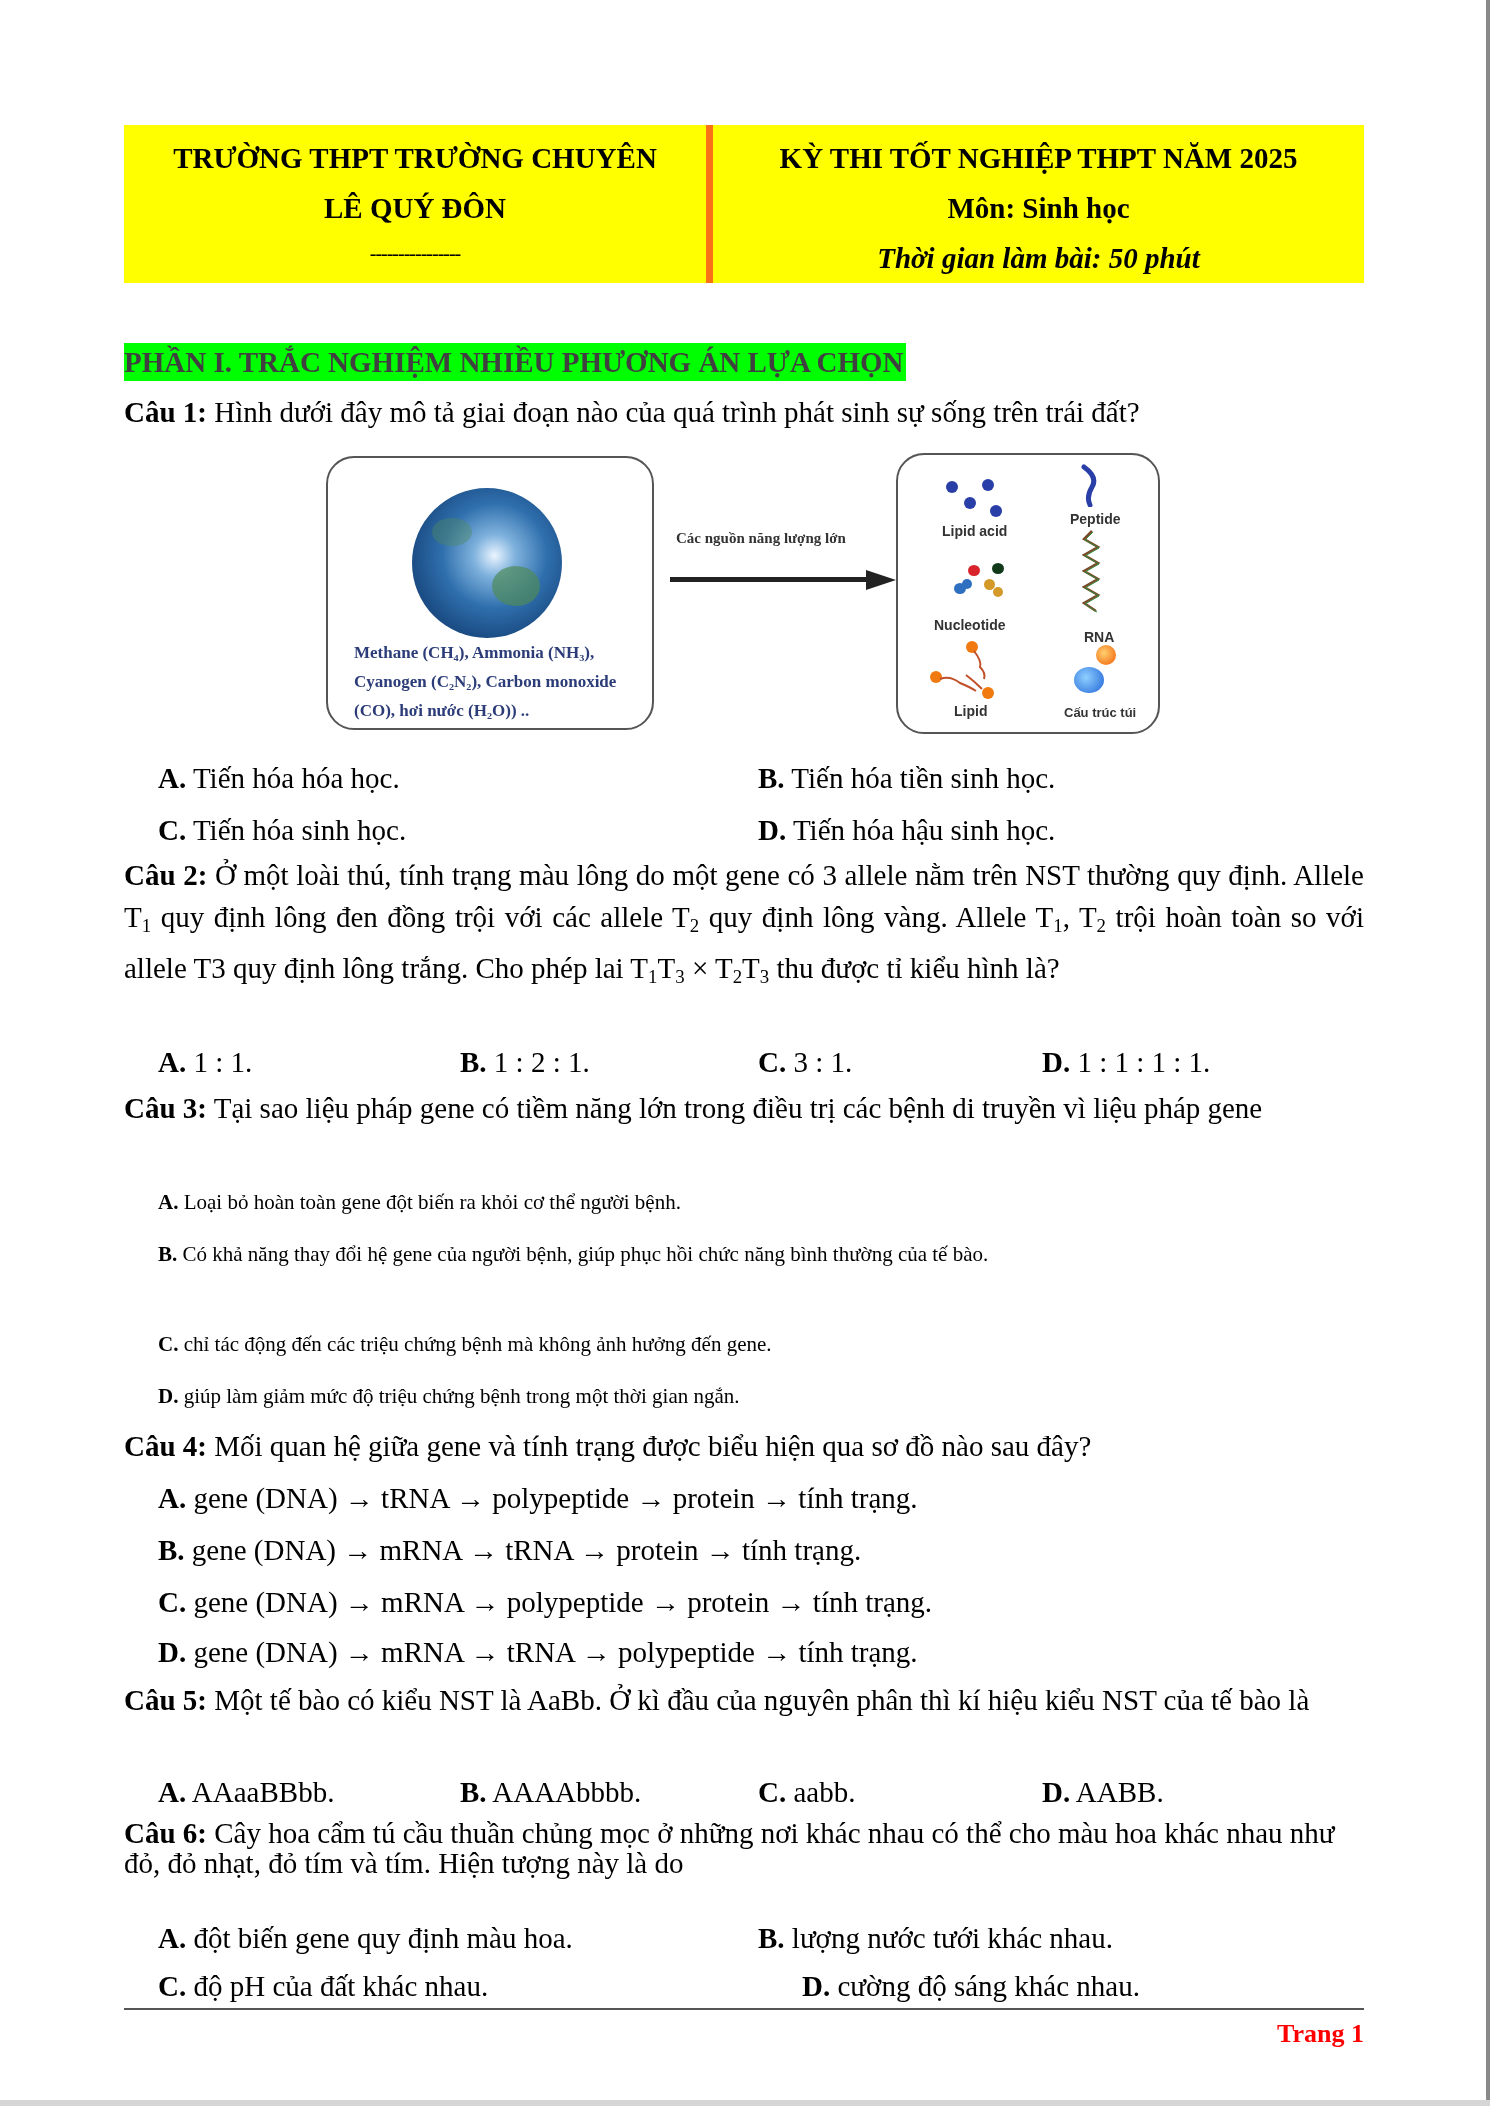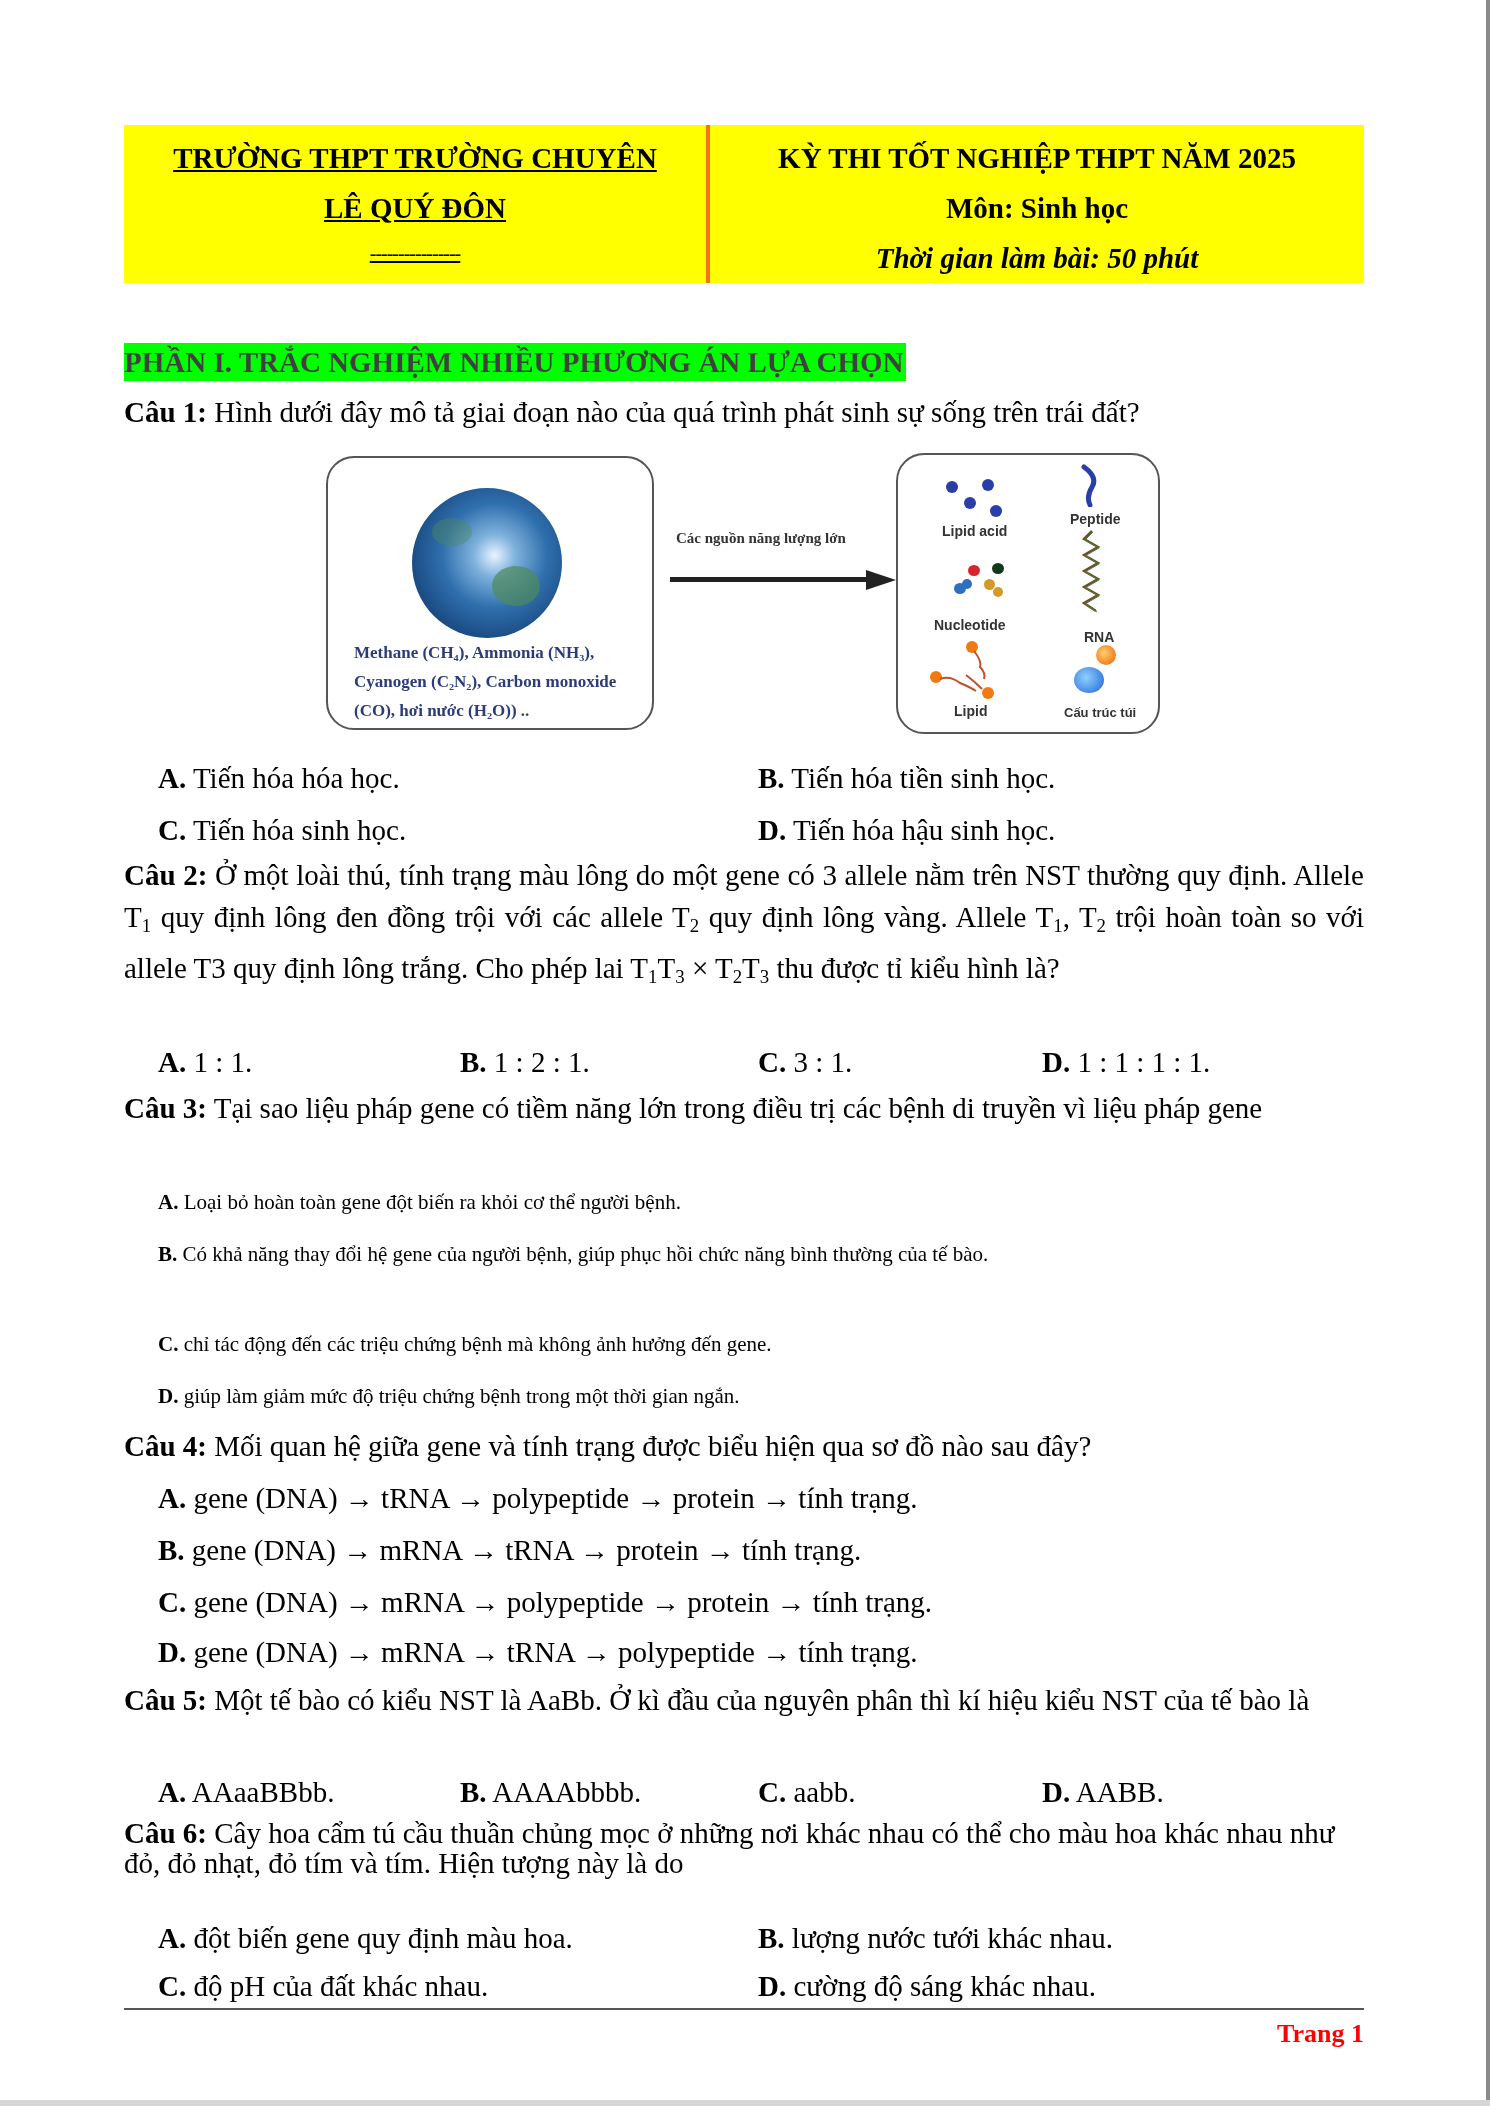--- a/index.html
+++ b/index.html
@@ -17,7 +17,7 @@
     background: #ffff00; display: flex;
   }
   .header-col { display: flex; flex-direction: column; align-items: center; }
-  .header-col.left { width: 582px; border-right: 4px solid #f97316; text-decoration: underline; }
+  .header-col.left { width: 582px; border-right: 7px solid #f97316; }
   .header-col.right { flex: 1; }
   .h-line { font-size: 29px; font-weight: bold; line-height: 30px; height: 50px; display: flex; align-items: center; white-space: nowrap; }
   .h-line.first { margin-top: 8px; }

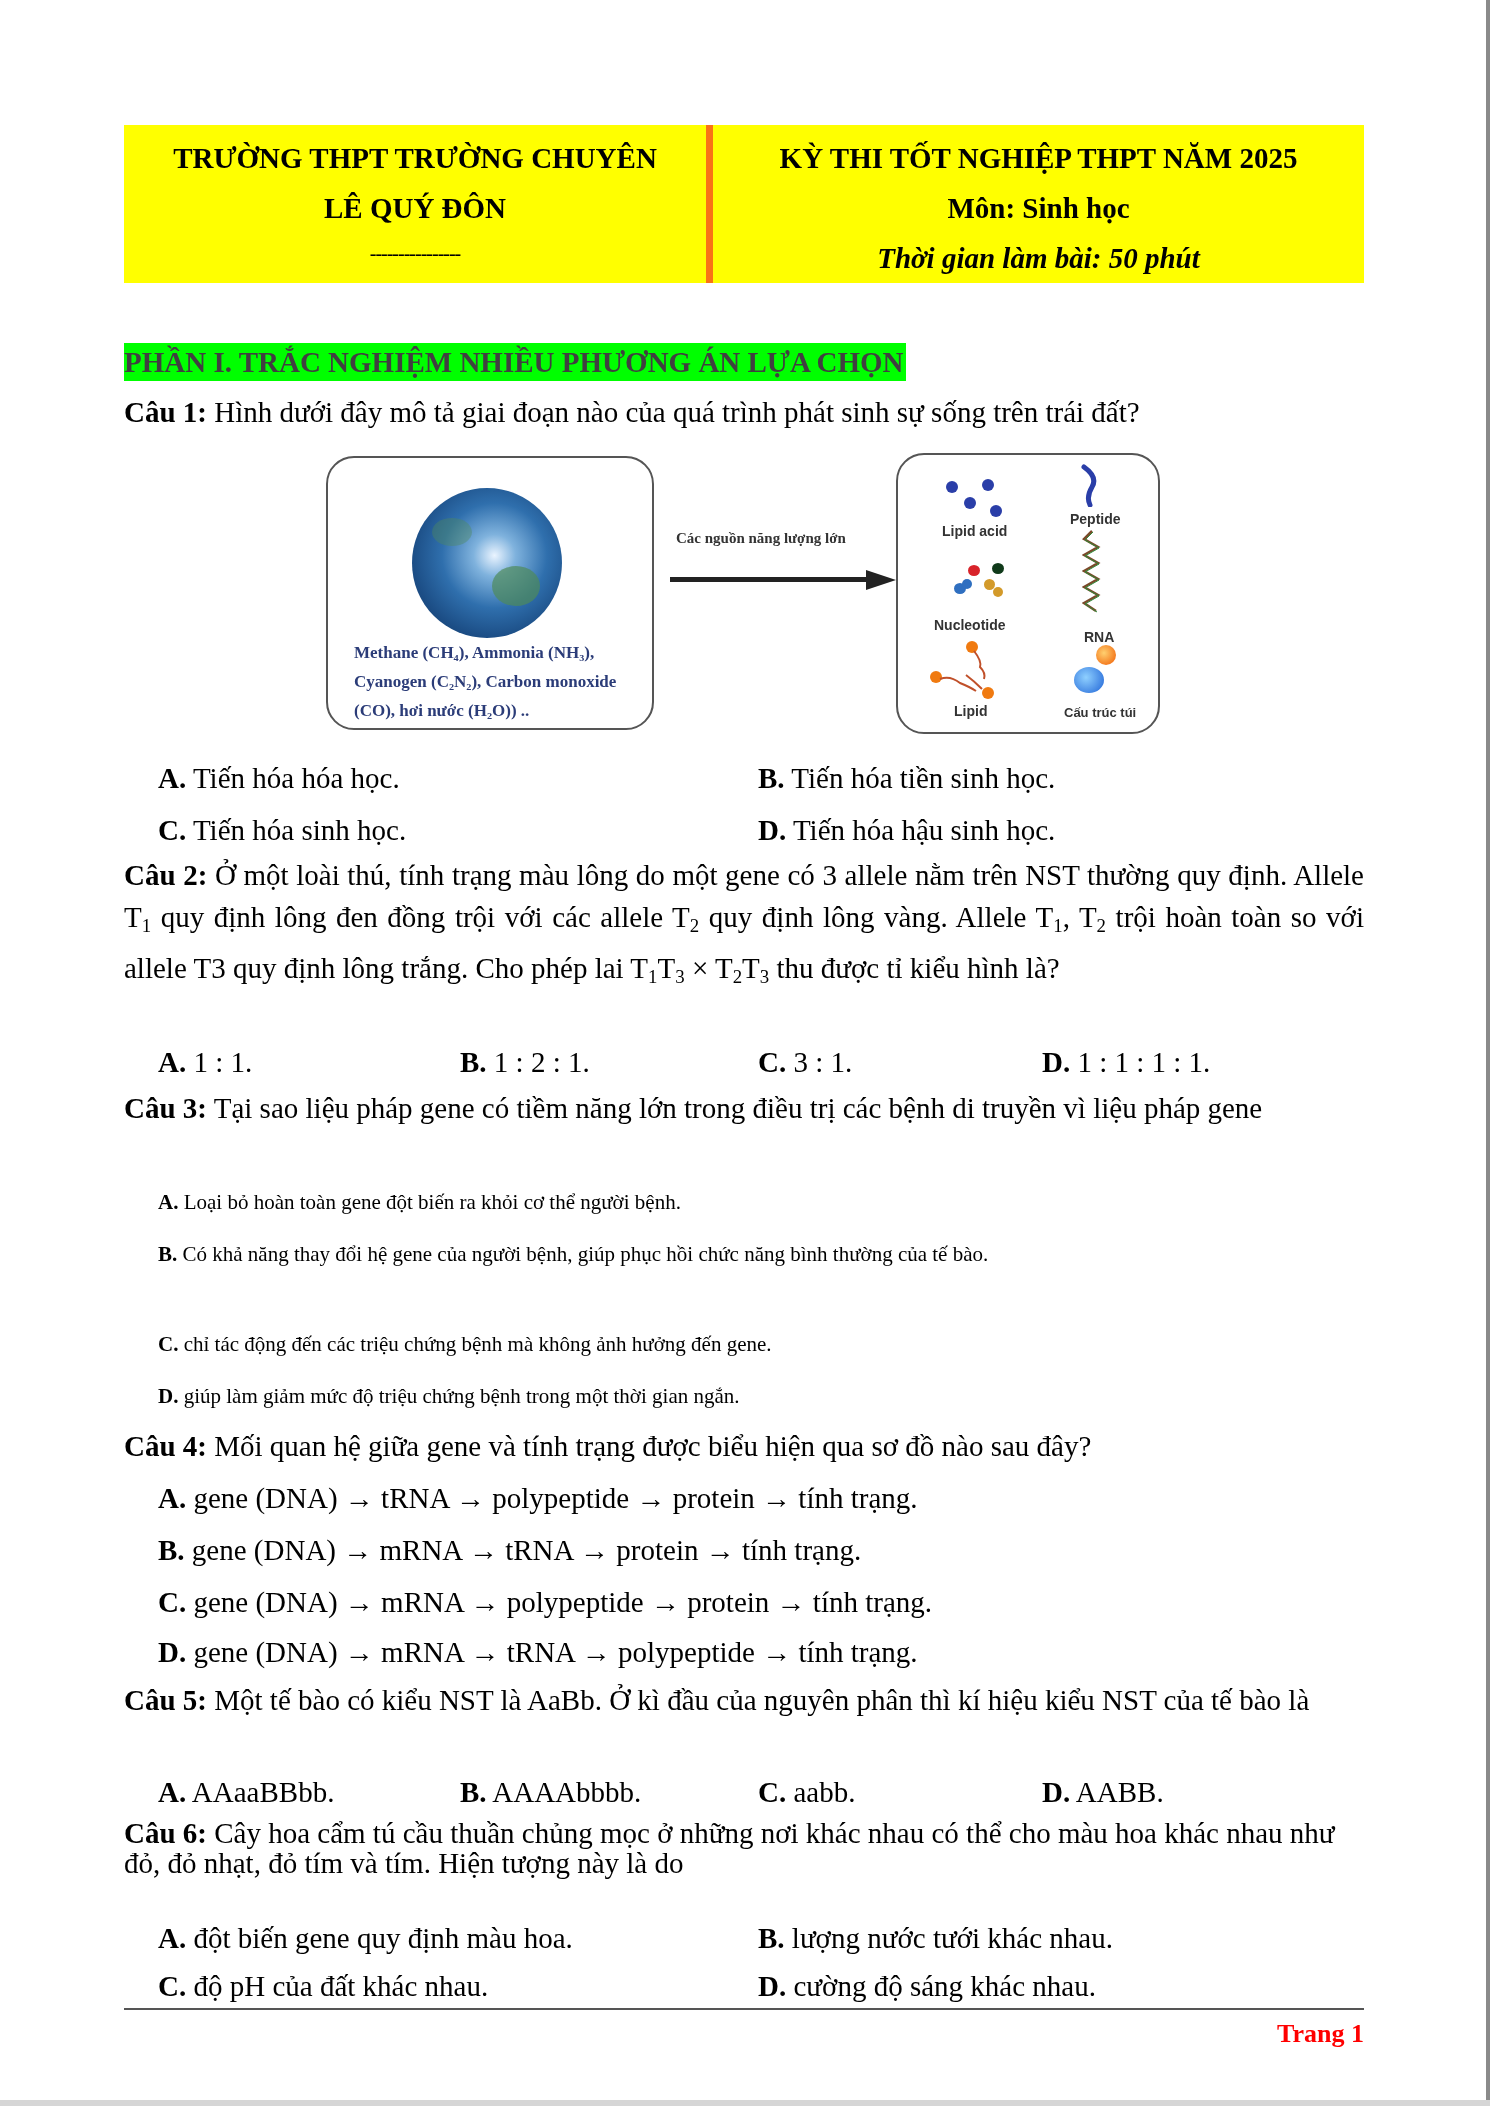--- a/index.html
+++ b/index.html
@@ -203,7 +203,7 @@
 <div class="opt" style="left:158px;top:1912px;"><span class="opt-label">A.</span><span> đột biến gene quy định màu hoa.</span></div>
 <div class="opt" style="left:758px;top:1912px;"><span class="opt-label">B.</span><span> lượng nước tưới khác nhau.</span></div>
 <div class="opt" style="left:158px;top:1960px;"><span class="opt-label">C.</span><span> độ pH của đất khác nhau.</span></div>
-<div class="opt" style="left:758px;top:1960px;"><span class="opt-label">D.</span><span> cường độ sáng khác nhau.</span></div>
+<div class="opt" style="left:802px;top:1960px;"><span class="opt-label">D.</span><span> cường độ sáng khác nhau.</span></div>
 
 <div class="bottom-rule"></div>
 <div class="page-number">Trang 1</div>

